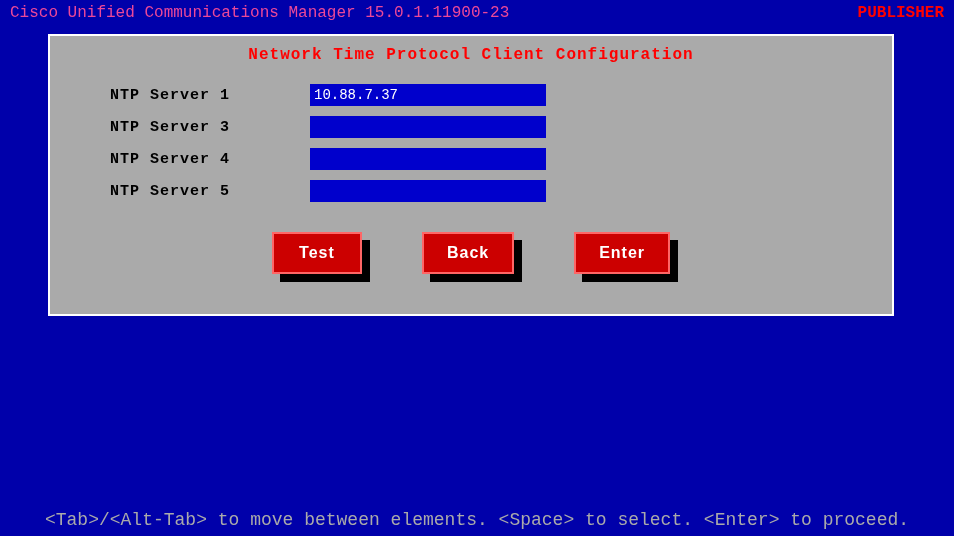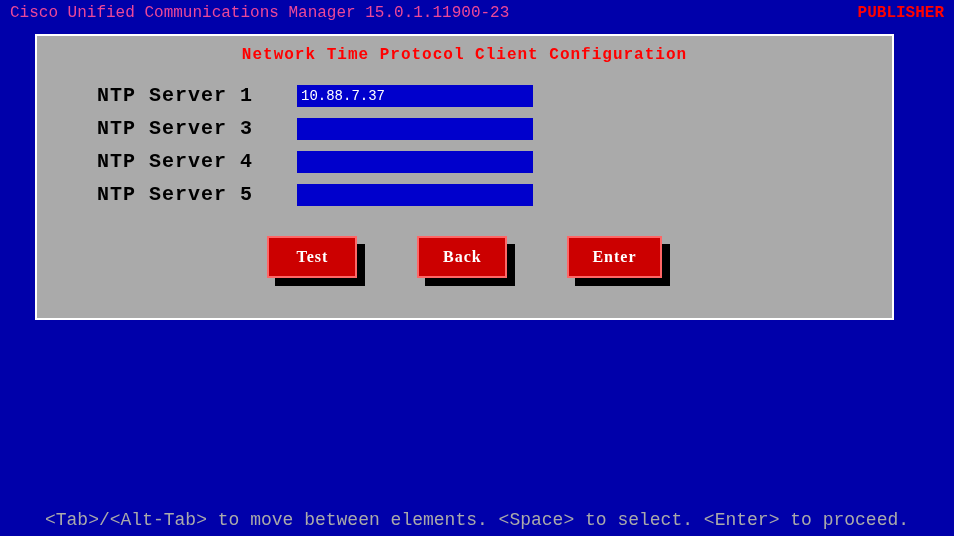--- a/index.html
+++ b/index.html
@@ -36,7 +36,7 @@
 
     
     #main-panel {
-      margin: 8px 60px 0 35px;
+      margin: 8px 60px 0 48px;
       background-color: #aaaaaa;
       border: 2px solid #ffffff;
       padding: 10px 20px 30px 20px;

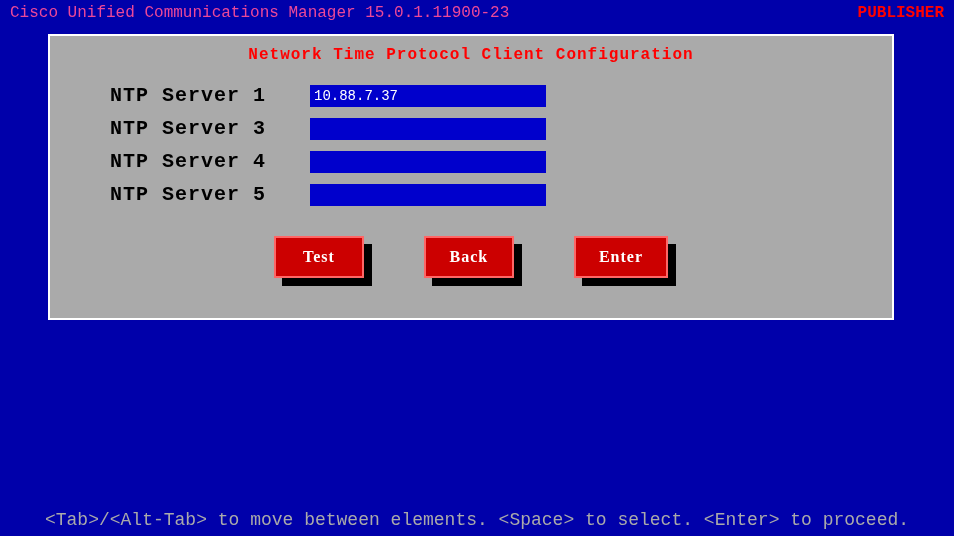--- a/index.html
+++ b/index.html
@@ -62,7 +62,7 @@
 
     .ntp-label {
       color: #000000;
-      font-size: 20px;
+      font-size: 15px;
       width: 200px;
       font-weight: bold;
       letter-spacing: 1px;

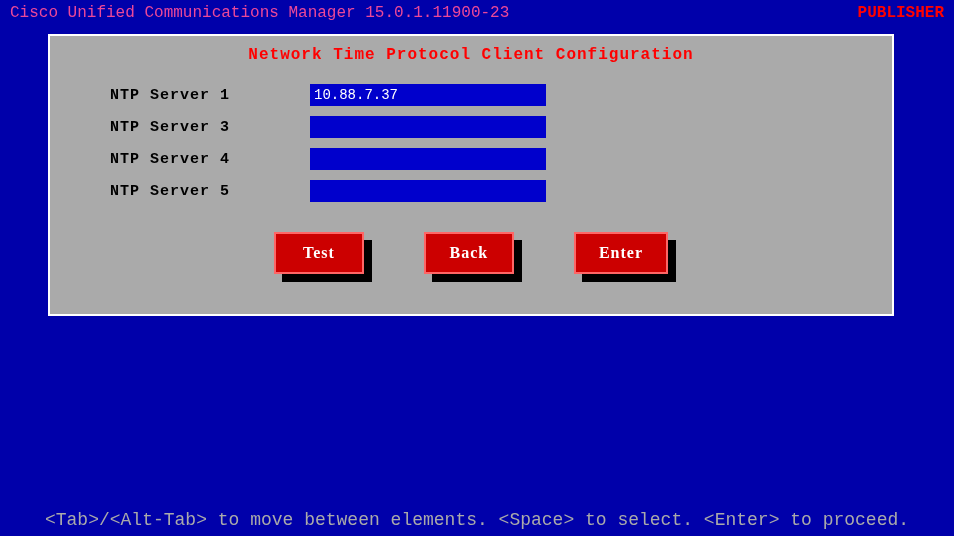--- a/index.html
+++ b/index.html
@@ -107,7 +107,7 @@
       background-color: #cc0000;
       border: 2px solid #ff6666;
       color: #ffffff;
-      font-family: Liberation Serif, serif;
+      font-family: Liberation Sans, sans-serif;
       font-size: 16px;
       font-weight: bold;
       padding: 10px 23px;

